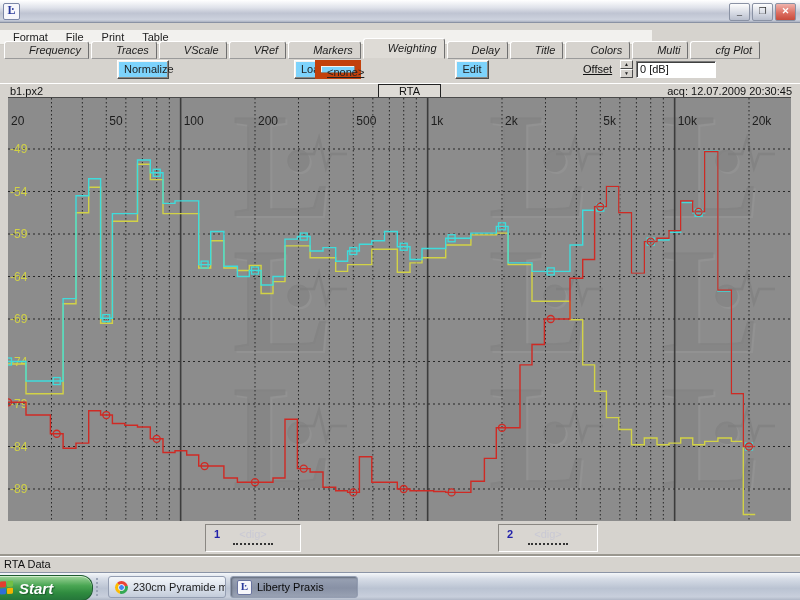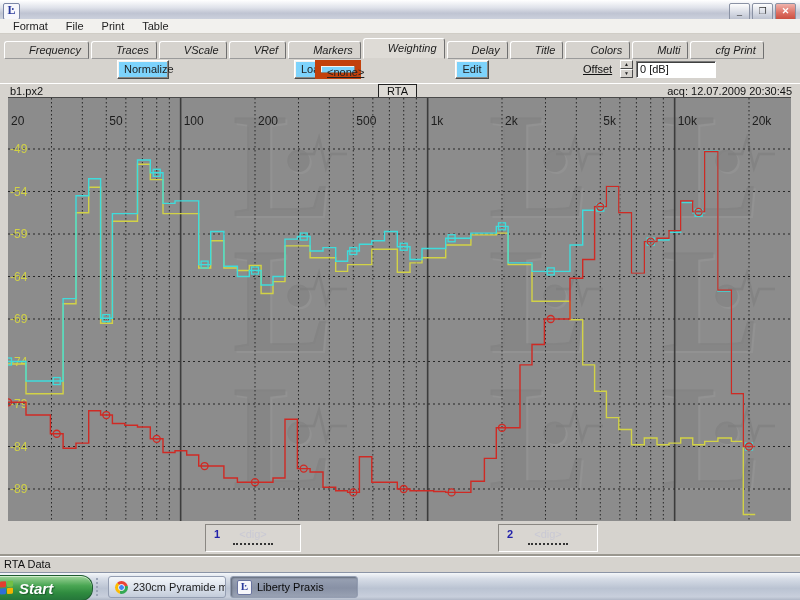--- a/index.html
+++ b/index.html
@@ -33,7 +33,7 @@
   .cbtn.close{background:linear-gradient(#f0b3ac,#dd6f62 55%,#c84b3c);color:#fff;font-weight:bold;}
   
   .menubar{
-    position:absolute;left:0;top:19px;width:800px;height:15px;
+    position:absolute;left:0;top:30px;width:652px;height:15px;
     background:#f2f1ee;border-bottom:1px solid #d0cdc6;
     display:flex;align-items:center;padding-left:4px;box-sizing:border-box;
   }

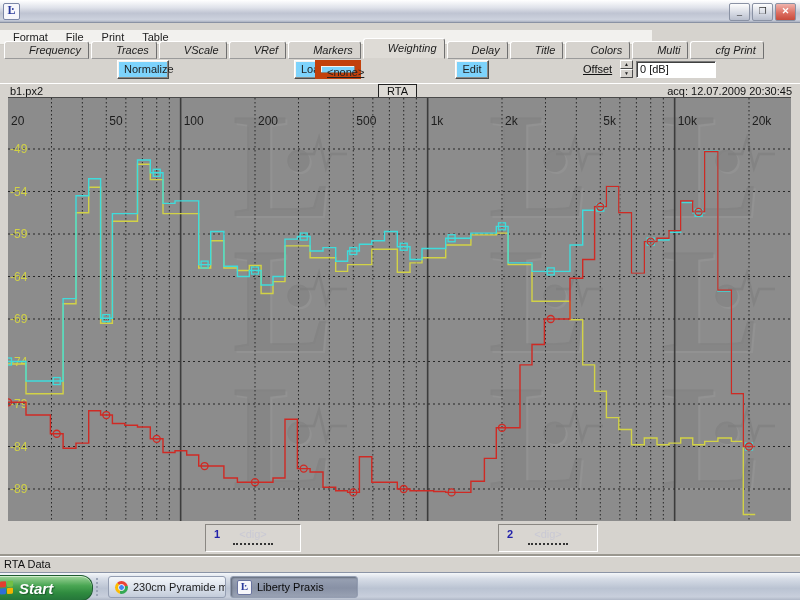--- a/index.html
+++ b/index.html
@@ -194,7 +194,7 @@
     <div class="menuitem">Table</div>
   </div>
 
-<div class="tabrow"><span class="tab">Frequency</span><span class="tab">Traces</span><span class="tab">VScale</span><span class="tab">VRef</span><span class="tab">Markers</span><span class="tab active">Weighting</span><span class="tab">Delay</span><span class="tab">Title</span><span class="tab">Colors</span><span class="tab">Multi</span><span class="tab">cfg Print</span></div>
+<div class="tabrow"><span class="tab">Frequency</span><span class="tab">Traces</span><span class="tab">VScale</span><span class="tab">VRef</span><span class="tab">Markers</span><span class="tab active">Weighting</span><span class="tab">Delay</span><span class="tab">Title</span><span class="tab">Colors</span><span class="tab">Multi</span><span class="tab">cfg Plot</span></div>
 
 <div class="toolbar">
   <div class="push" style="left:117px;width:52px;">Normalize</div>

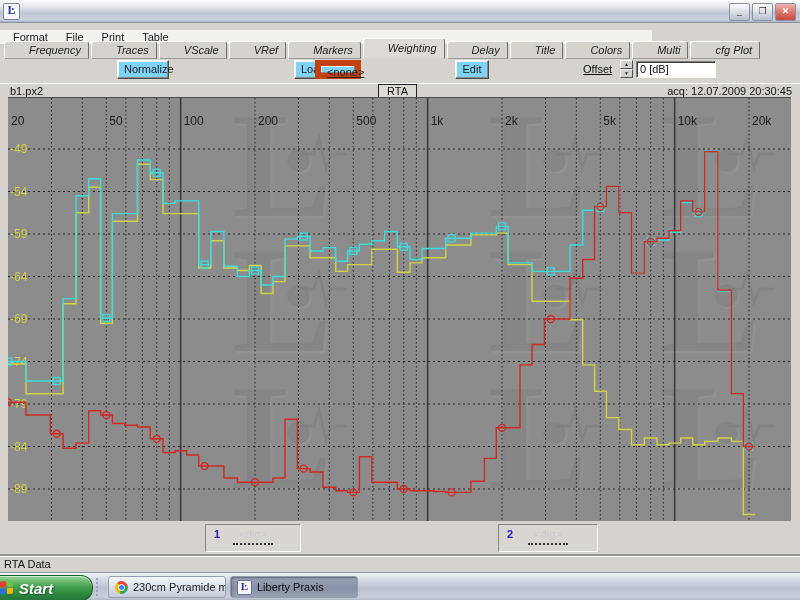--- a/index.html
+++ b/index.html
@@ -88,7 +88,7 @@
   }
   .plothead .fname{position:absolute;left:10px;top:1px;color:#111;}
   .plothead .mode{
-    position:absolute;left:378px;top:0px;padding:0 8px;border:1px solid #222;
+    position:absolute;left:378px;top:0px;padding:0 20px;border:1px solid #222;
     background:#dedbd6;color:#111;
   }
   .plothead .acq{position:absolute;right:8px;top:1px;color:#111;}

